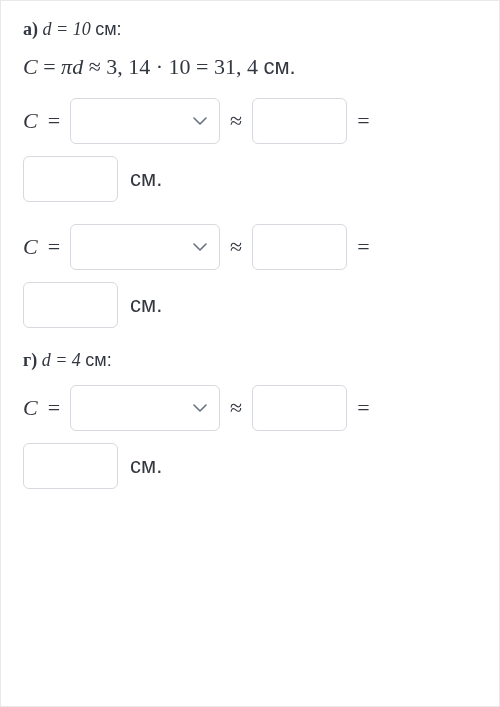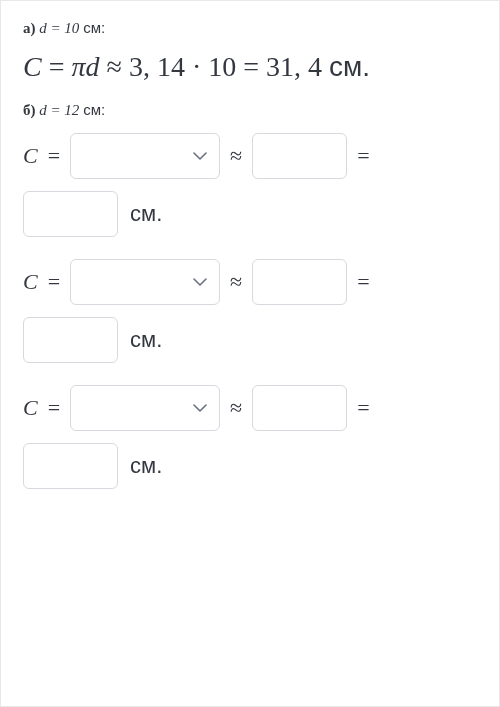--- a/index.html
+++ b/index.html
@@ -20,7 +20,7 @@
       margin-bottom: 12px;
     }
     .problem-header {
-      font-size: 15px;
+      font-size: 18px;
       margin-bottom: 14px;
       color: #333740;
     }

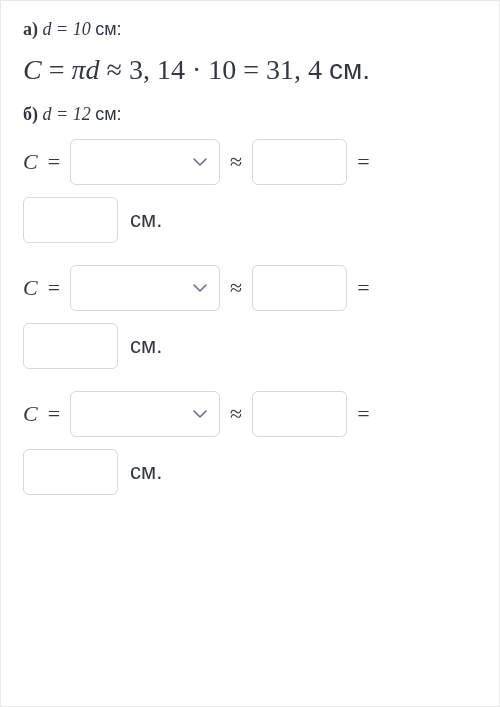--- a/index.html
+++ b/index.html
@@ -31,7 +31,7 @@
       font-style: italic;
     }
     .worked {
-      font-size: 28px;
+      font-size: 22px;
       margin-bottom: 18px;
       color: #333740;
     }

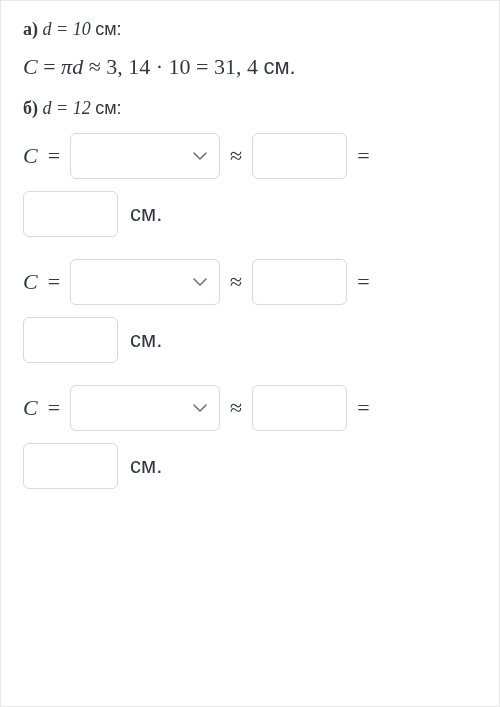--- a/index.html
+++ b/index.html
@@ -108,11 +108,6 @@
 </div>
 
 <div class="problem-block">
-  <div class="problem-header">
-    <span class="label">б)</span>
-    <span class="var-d"><i>d</i> = 12</span>
-    <span style="font-family:Arial,sans-serif"> см:</span>
-  </div>
   <div class="equation-row">
     <span class="var-C">C</span>
     <span class="op">=</span>

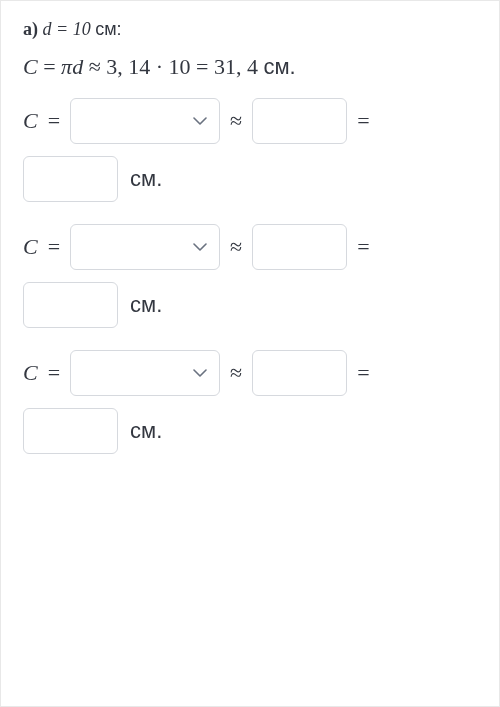--- a/index.html
+++ b/index.html
@@ -146,6 +146,11 @@
 </div>
 
 <div class="problem-block">
+  <div class="problem-header">
+    <span class="label">г)</span>
+    <span class="var-d"><i>d</i> = 4</span>
+    <span style="font-family:Arial,sans-serif"> см:</span>
+  </div>
   <div class="equation-row">
     <span class="var-C">C</span>
     <span class="op">=</span>

